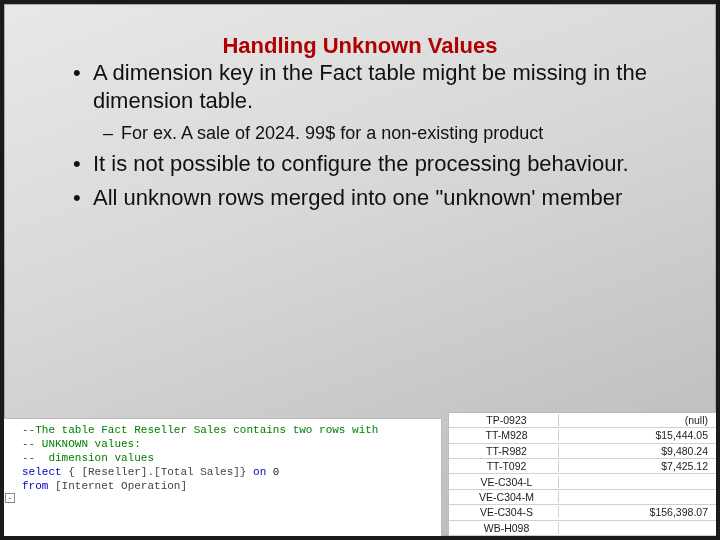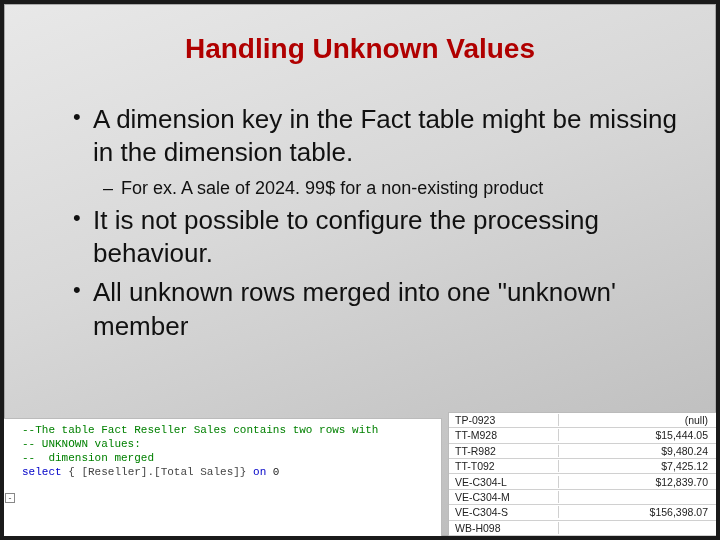--- a/index.html
+++ b/index.html
@@ -20,10 +20,9 @@
   }
   .title {
     color: #b00000;
-    font-size: 28px;
+    font-size: 22px;
     font-weight: bold;
     text-align: center;
-    margin-bottom: 38px;
   }
   .content {
     padding-left: 36px;

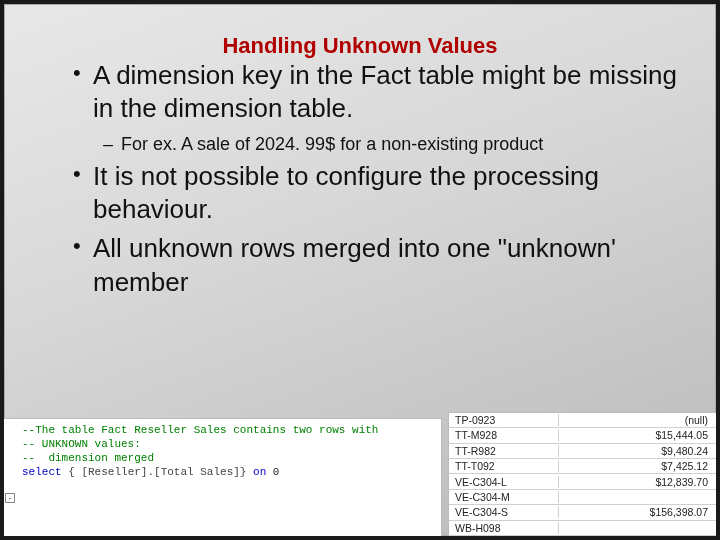--- a/index.html
+++ b/index.html
@@ -29,7 +29,7 @@
     color: #111;
   }
   .b1 {
-    font-size: 26px;
+    font-size: 22px;
     line-height: 1.28;
     margin-bottom: 6px;
     position: relative;

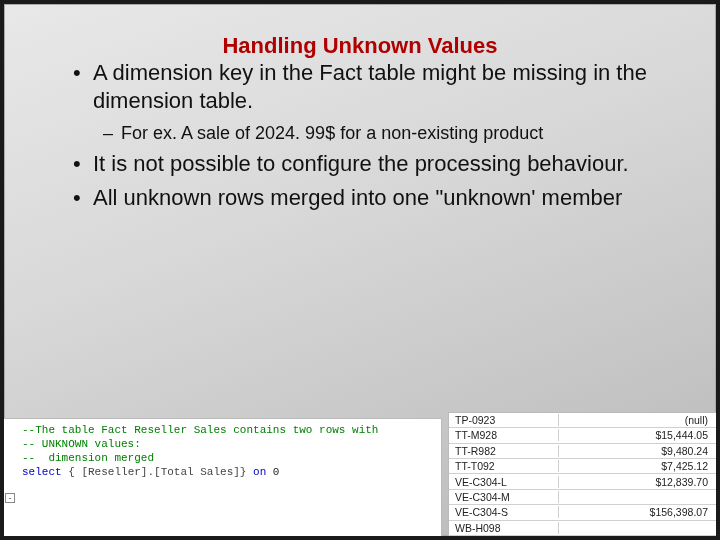--- a/index.html
+++ b/index.html
@@ -115,6 +115,7 @@
     width: 110px;
     padding-left: 6px;
     border-right: 1px solid #d0d0d0;
+    text-align: center;
   }
   .table .c2 {
     flex: 1;

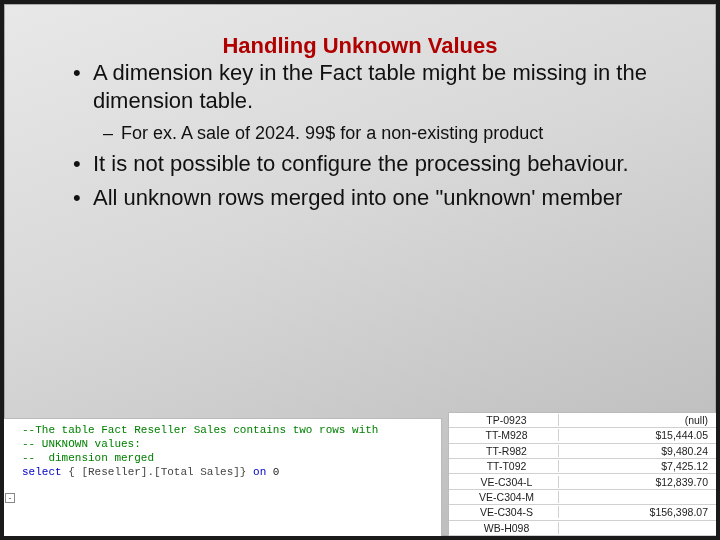--- a/index.html
+++ b/index.html
@@ -140,7 +140,7 @@
   <div class="minus">-</div>
   <span class="ln"><span class="cm">--The table Fact Reseller Sales contains two rows with</span></span>
   <span class="ln"><span class="cm">-- UNKNOWN values:</span></span>
-  <span class="ln"><span class="cm">--  dimension merged</span></span>
+  <span class="ln"><span class="cm">--  dimension values</span></span>
   <span class="ln"><span class="kw">select </span><span class="br">{ [Reseller].[Total Sales]} </span><span class="kw">on</span><span> 0</span></span>
 </div>
 

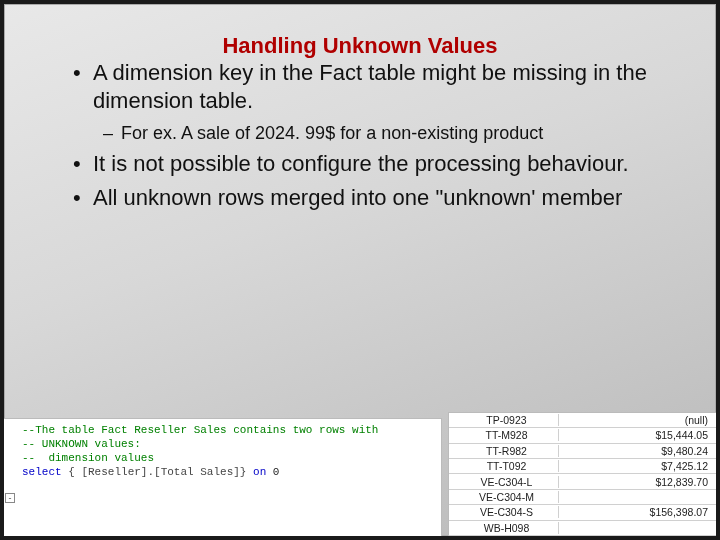--- a/index.html
+++ b/index.html
@@ -142,6 +142,7 @@
   <span class="ln"><span class="cm">-- UNKNOWN values:</span></span>
   <span class="ln"><span class="cm">--  dimension values</span></span>
   <span class="ln"><span class="kw">select </span><span class="br">{ [Reseller].[Total Sales]} </span><span class="kw">on</span><span> 0</span></span>
+  <span class="ln"><span class="kw">from </span><span class="br">[Internet Operation]</span></span>
 </div>
 
 <div class="table">

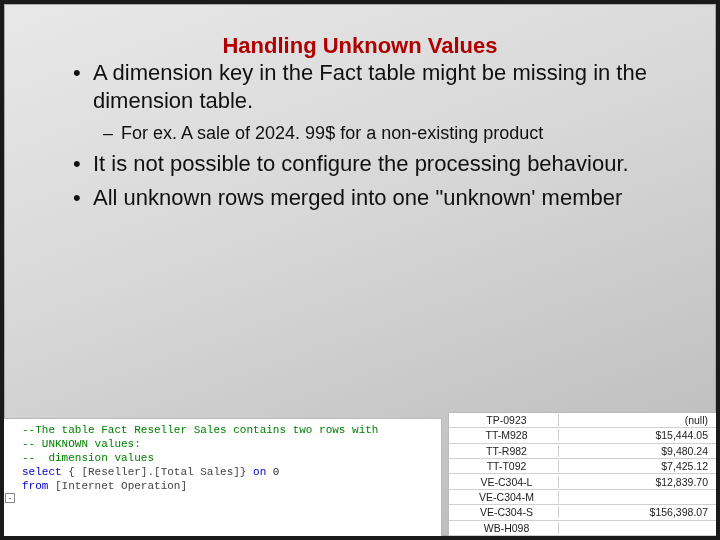--- a/index.html
+++ b/index.html
@@ -164,7 +164,6 @@
     </div>
   <div class="row">
       <div class="c1">VE-C304-L</div>
-      <div class="c2">$12,839.70</div>
     </div>
   <div class="row">
       <div class="c1">VE-C304-M</div>

